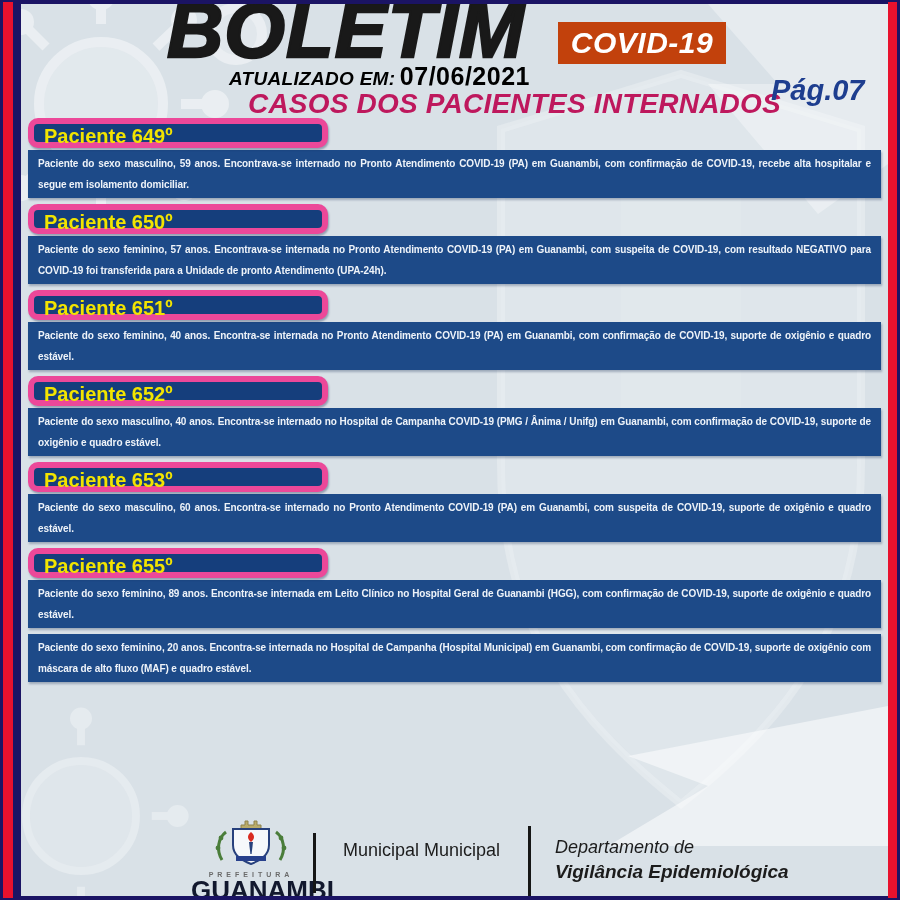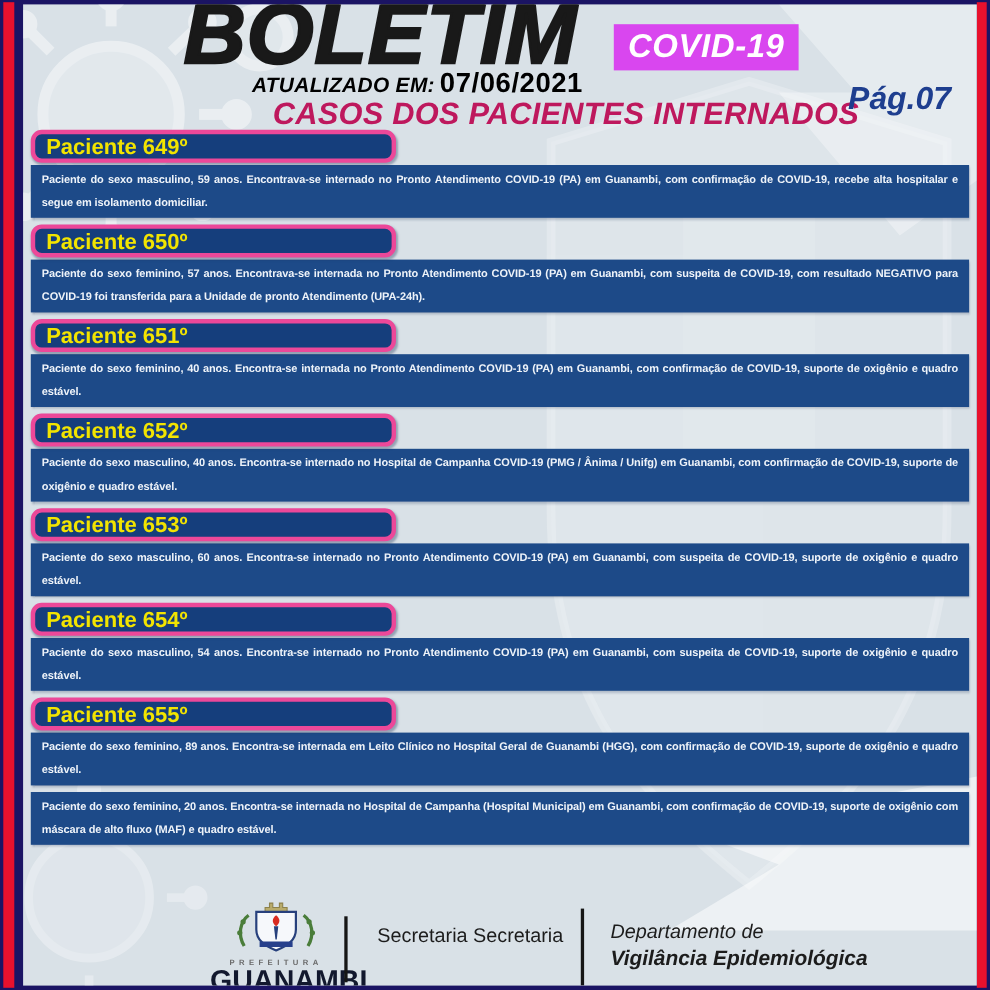--- a/index.html
+++ b/index.html
@@ -23,7 +23,7 @@
   .main-title{position:absolute;left:146px;top:-16px;font-size:78px;line-height:84px;
     font-weight:700;font-style:italic;color:#191919;letter-spacing:1px;
     -webkit-text-stroke:2.4px #191919;}
-  .covid-badge{position:absolute;left:537px;top:18px;width:168px;height:42px;background:#d946ef;
+  .covid-badge{position:absolute;left:537px;top:18px;width:168px;height:42px;background:#c2410c;
     color:#ffffff;font-size:30px;font-weight:700;font-style:italic;display:flex;
     align-items:center;justify-content:center;letter-spacing:.5px;}
   .updated-line{position:absolute;left:208px;top:58px;width:400px;text-align:left;color:#000000;white-space:nowrap;}

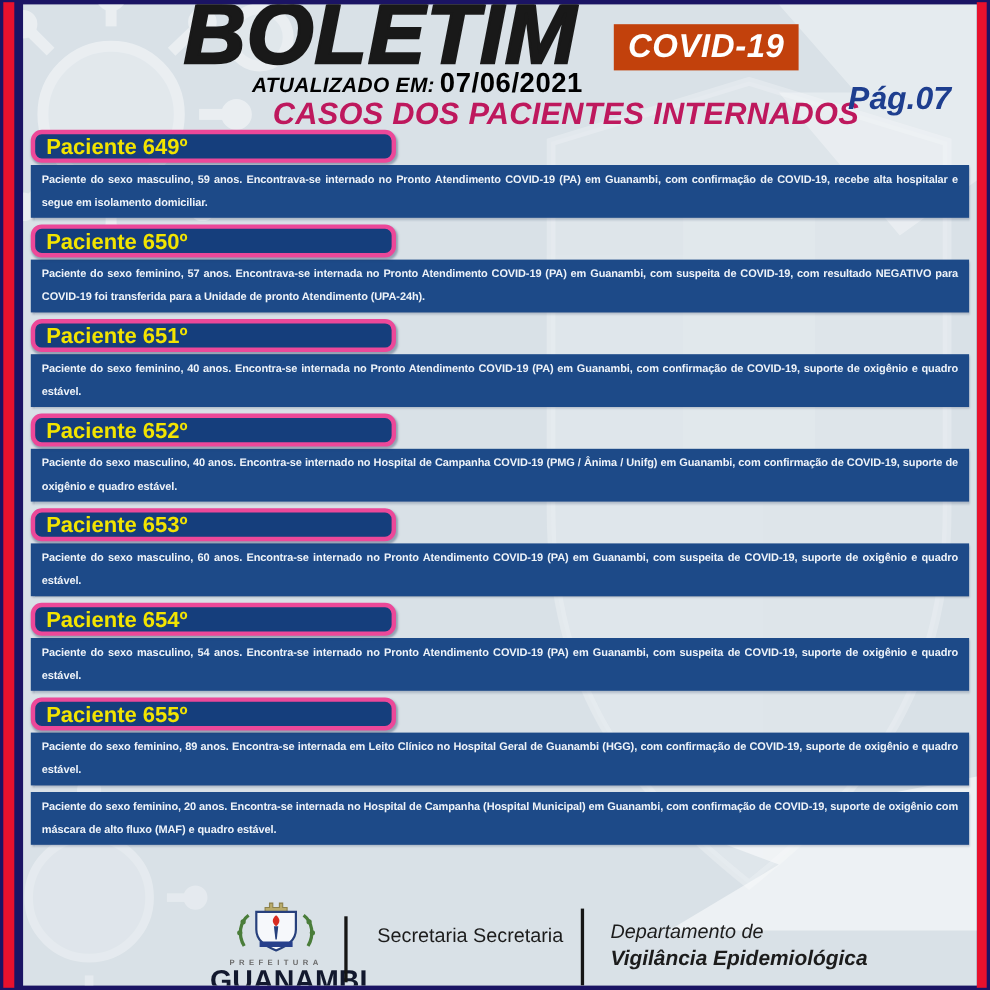--- a/index.html
+++ b/index.html
@@ -37,8 +37,8 @@
   
   .patients{position:absolute;left:7px;width:853px;top:114px;}
   .patient{margin-bottom:6px;}
-  .patient-header{width:332px;height:30px;box-sizing:border-box;background:#153e7c;
-    border:4px solid #ec4899;border-radius:10px;color:#f2e400;font-size:20px;font-weight:700;
+  .patient-header{width:300px;height:30px;box-sizing:border-box;background:#153e7c;
+    border:6px solid #ec4899;border-radius:10px;color:#f2e400;font-size:20px;font-weight:700;
     padding-left:10px;line-height:25px;position:relative;z-index:2;
     box-shadow:1px 2px 2px rgba(20,40,80,.35);}
   .patient-body{margin-top:2px;background:#1d4a88;color:#eef3f9;font-weight:700;

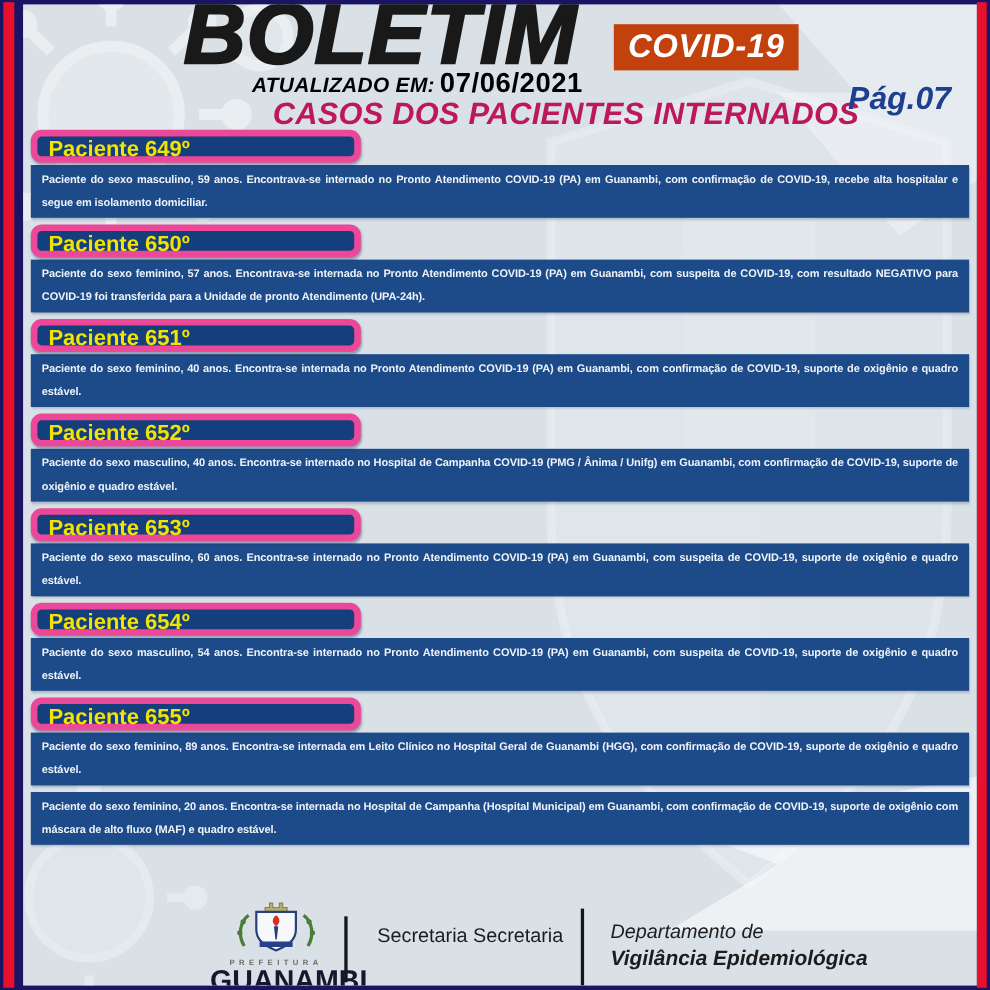--- a/index.html
+++ b/index.html
@@ -151,10 +151,6 @@
         <div class="patient-body">Paciente do sexo masculino, 60 anos. Encontra-se internado no Pronto Atendimento COVID-19 (PA) em Guanambi, com suspeita de COVID-19, suporte de oxigênio e quadro estável.</div>
       </div>
 
-      <div class="patient">
-        <div class="patient-header">Paciente 654º</div>
-        <div class="patient-body">Paciente do sexo masculino, 54 anos. Encontra-se internado no Pronto Atendimento COVID-19 (PA) em Guanambi, com suspeita de COVID-19, suporte de oxigênio e quadro estável.</div>
-      </div>
 
       <div class="patient">
         <div class="patient-header">Paciente 655º</div>

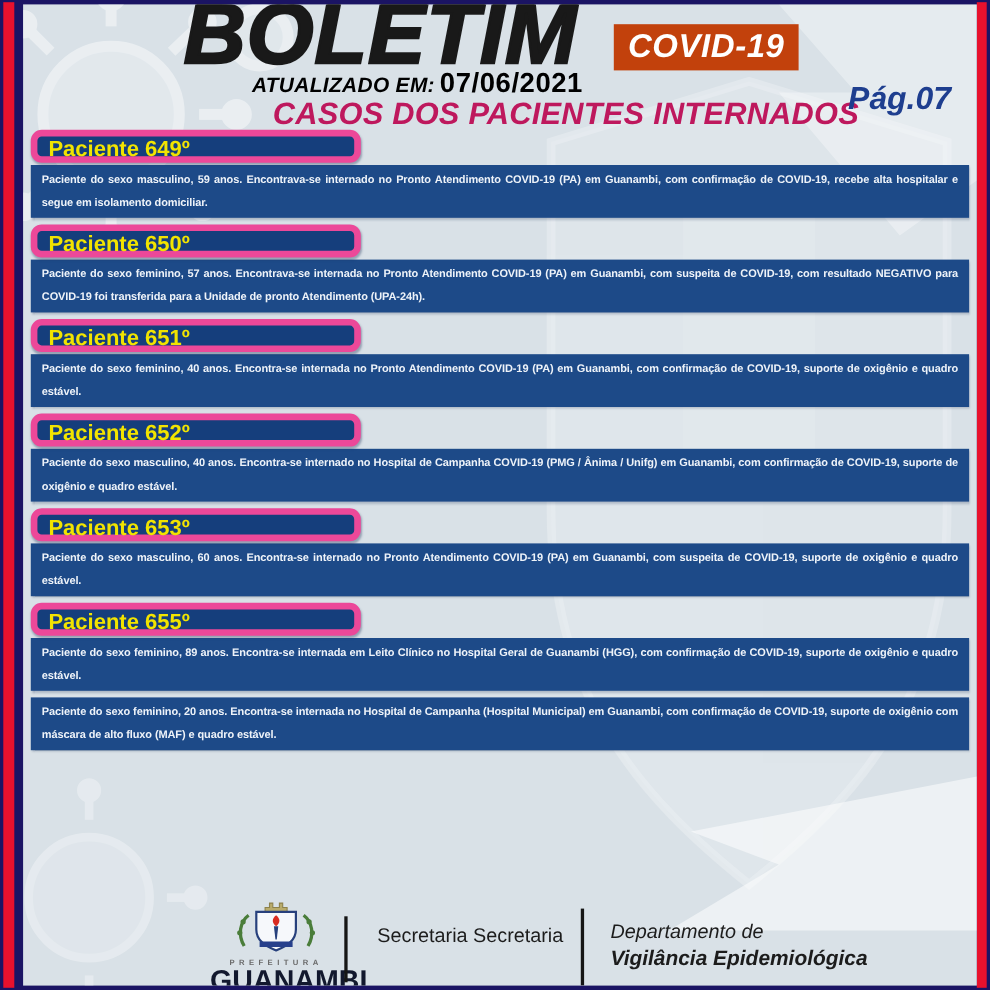--- a/index.html
+++ b/index.html
@@ -190,7 +190,7 @@
     <div class="footer-divider divider-1"></div>
 
     <div class="org-block org-secretaria">
-      <div class="org-line1">Secretaria Secretaria</div>
+      <div class="org-line1">Municipal Municipal</div>
     </div>
 
     <div class="footer-divider divider-2"></div>

